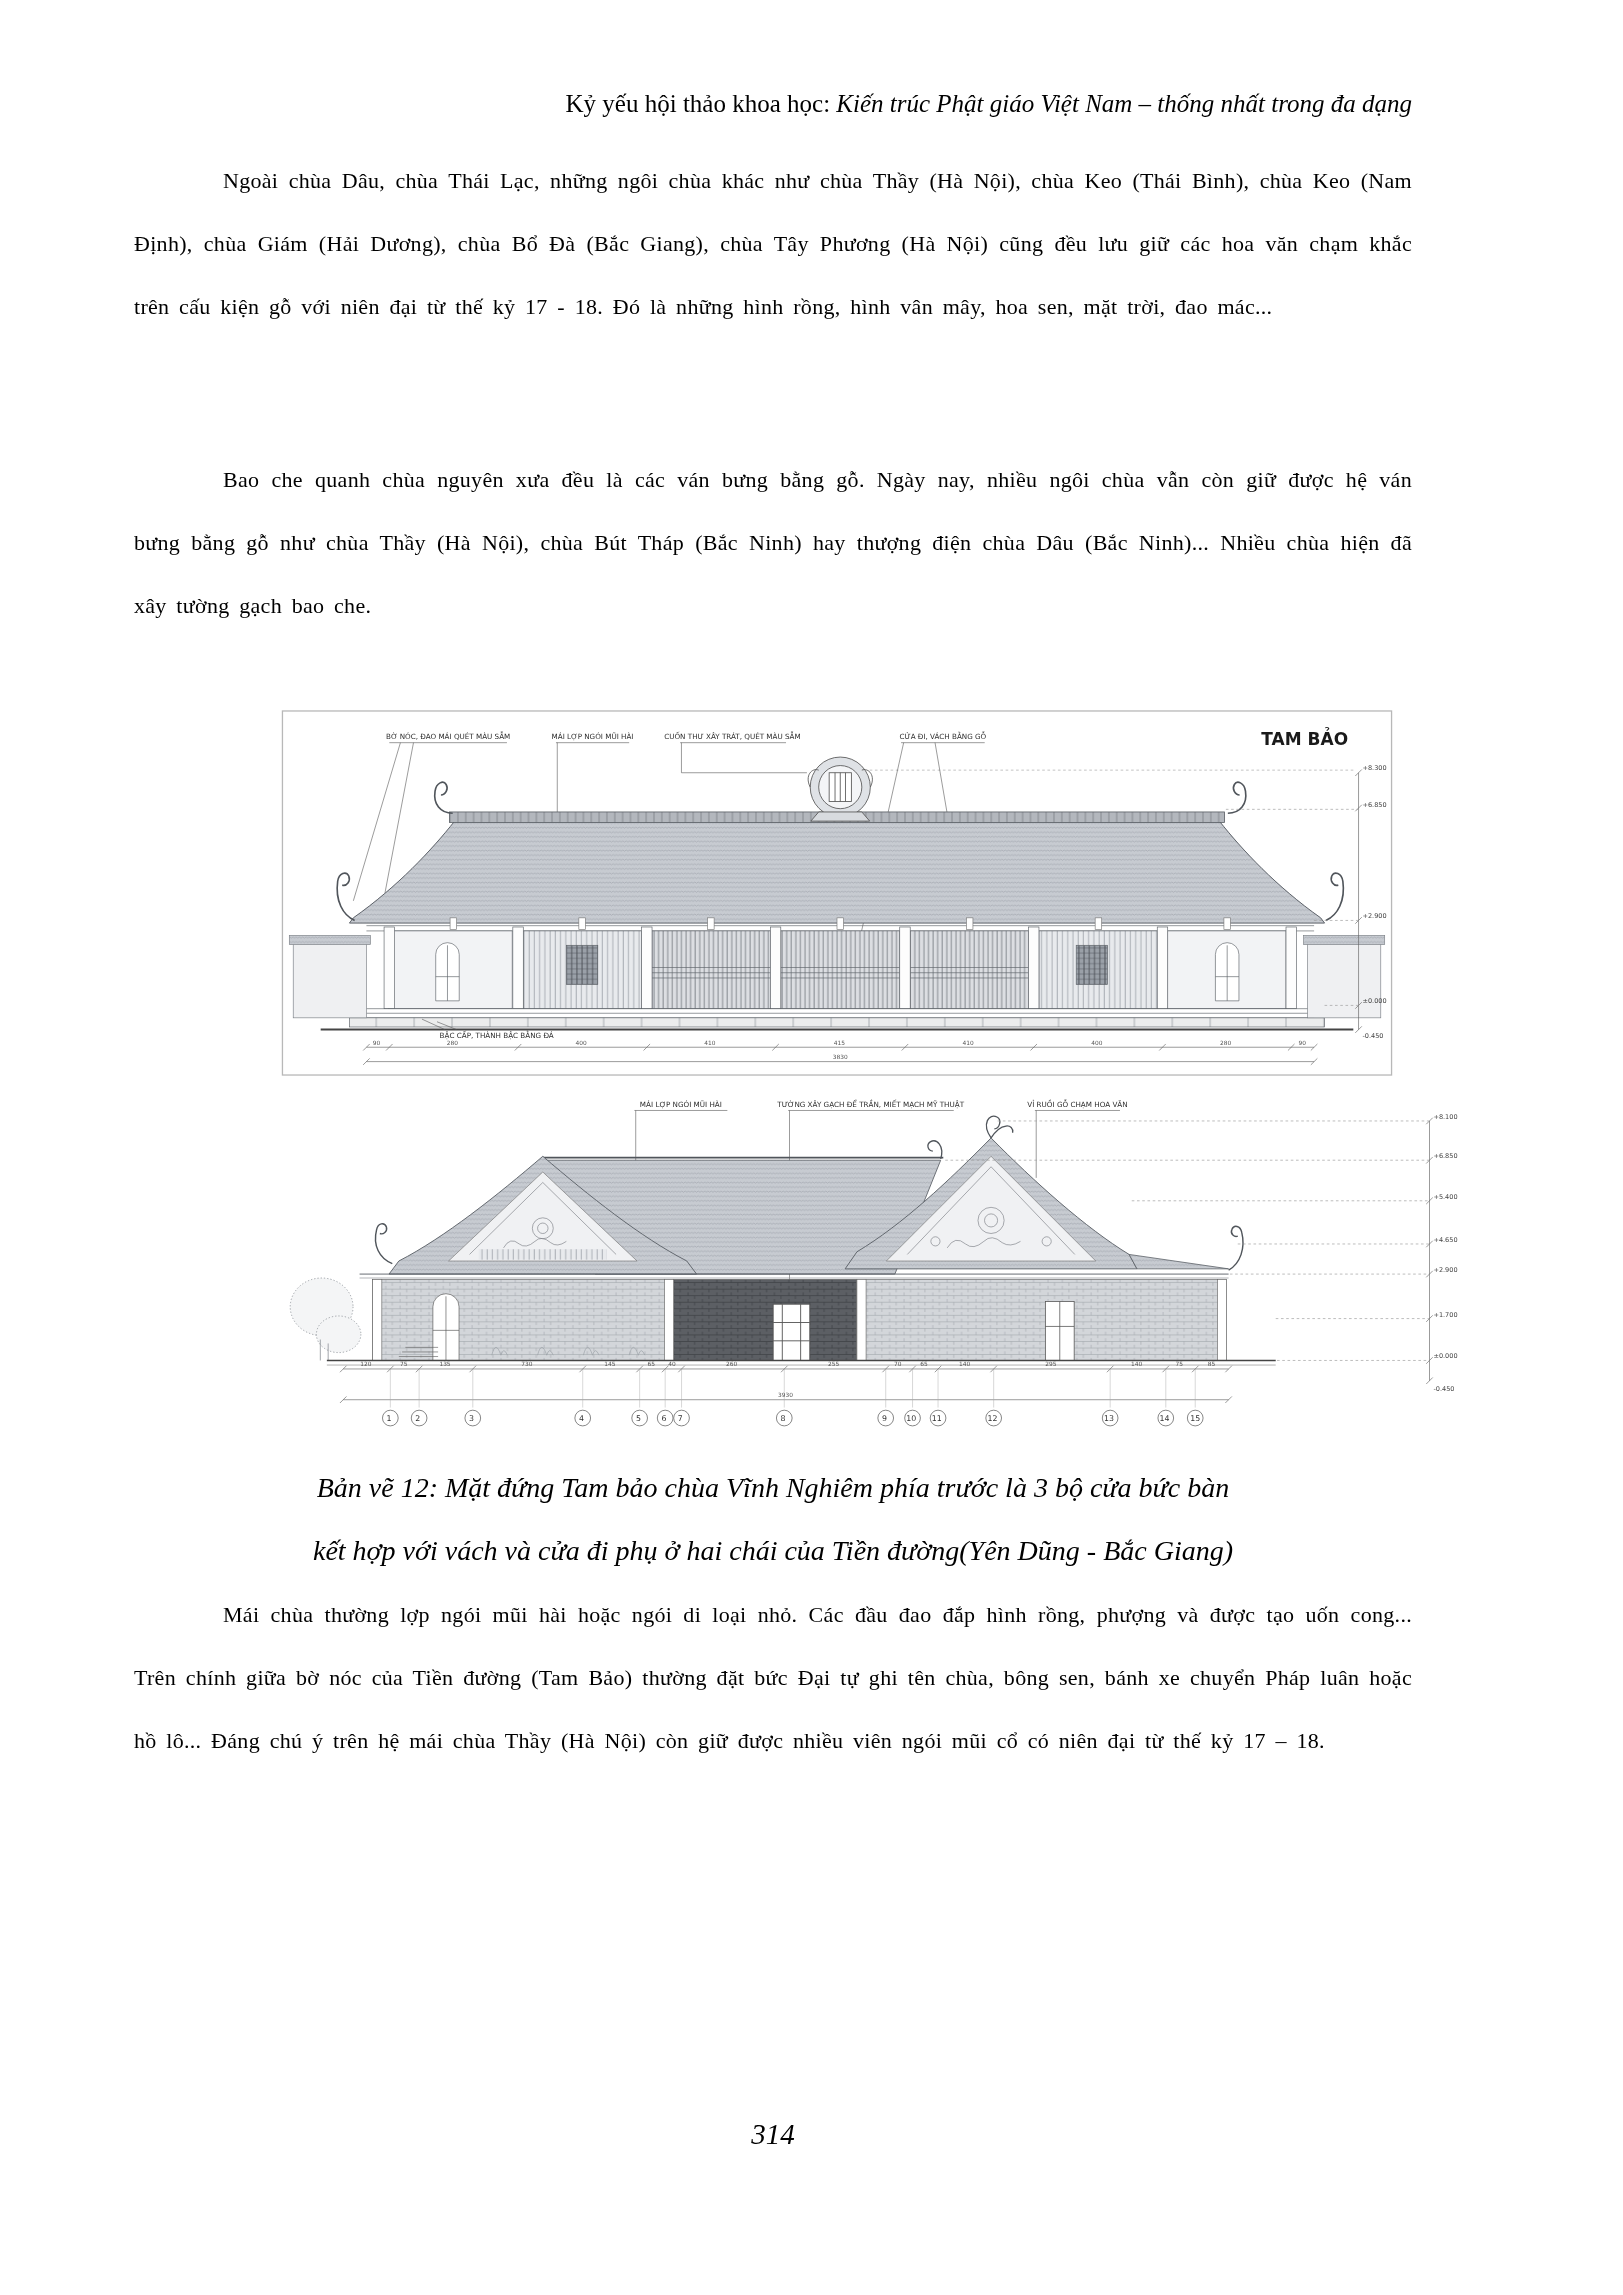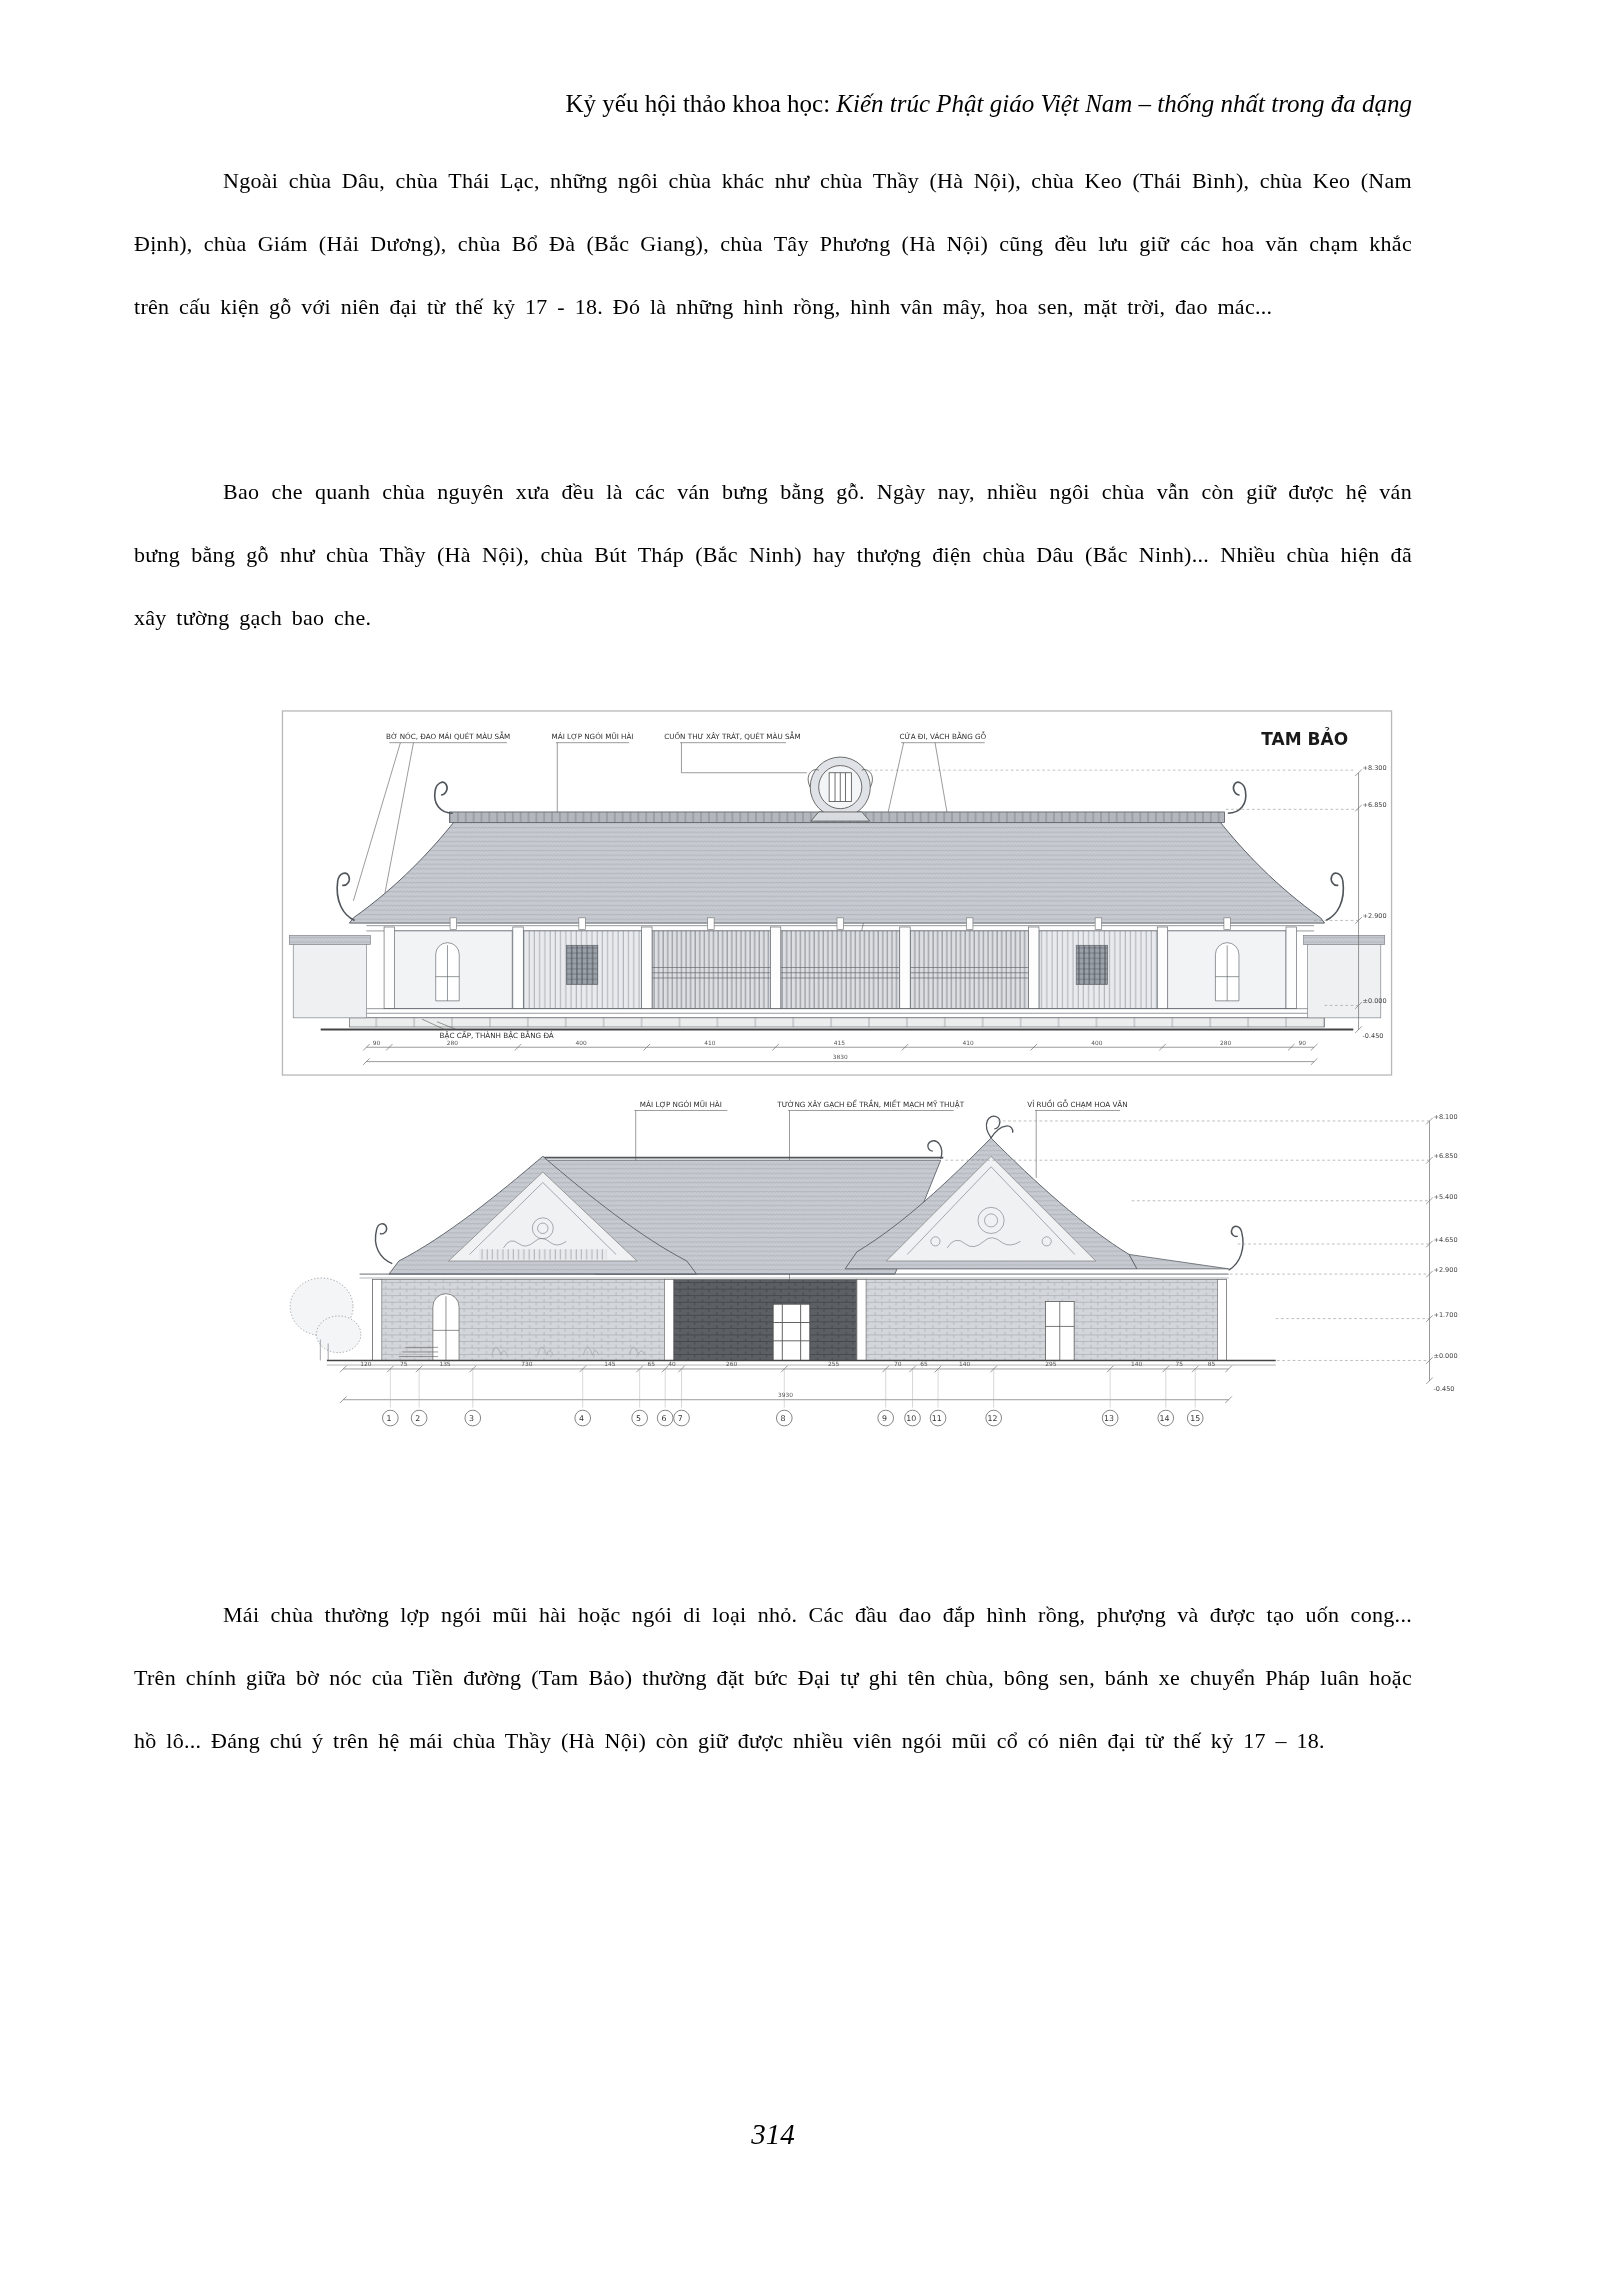--- a/index.html
+++ b/index.html
@@ -18,7 +18,7 @@
     text-indent:89px;word-spacing:3.9px;letter-spacing:0.3px;
   }
   #p1{top:149px;}
-  #p2{top:460px;}
+  #p2{top:448px;}
   #p3{top:1583px;}
   .caption{
     position:absolute;left:134px;width:1278px;top:1456px;

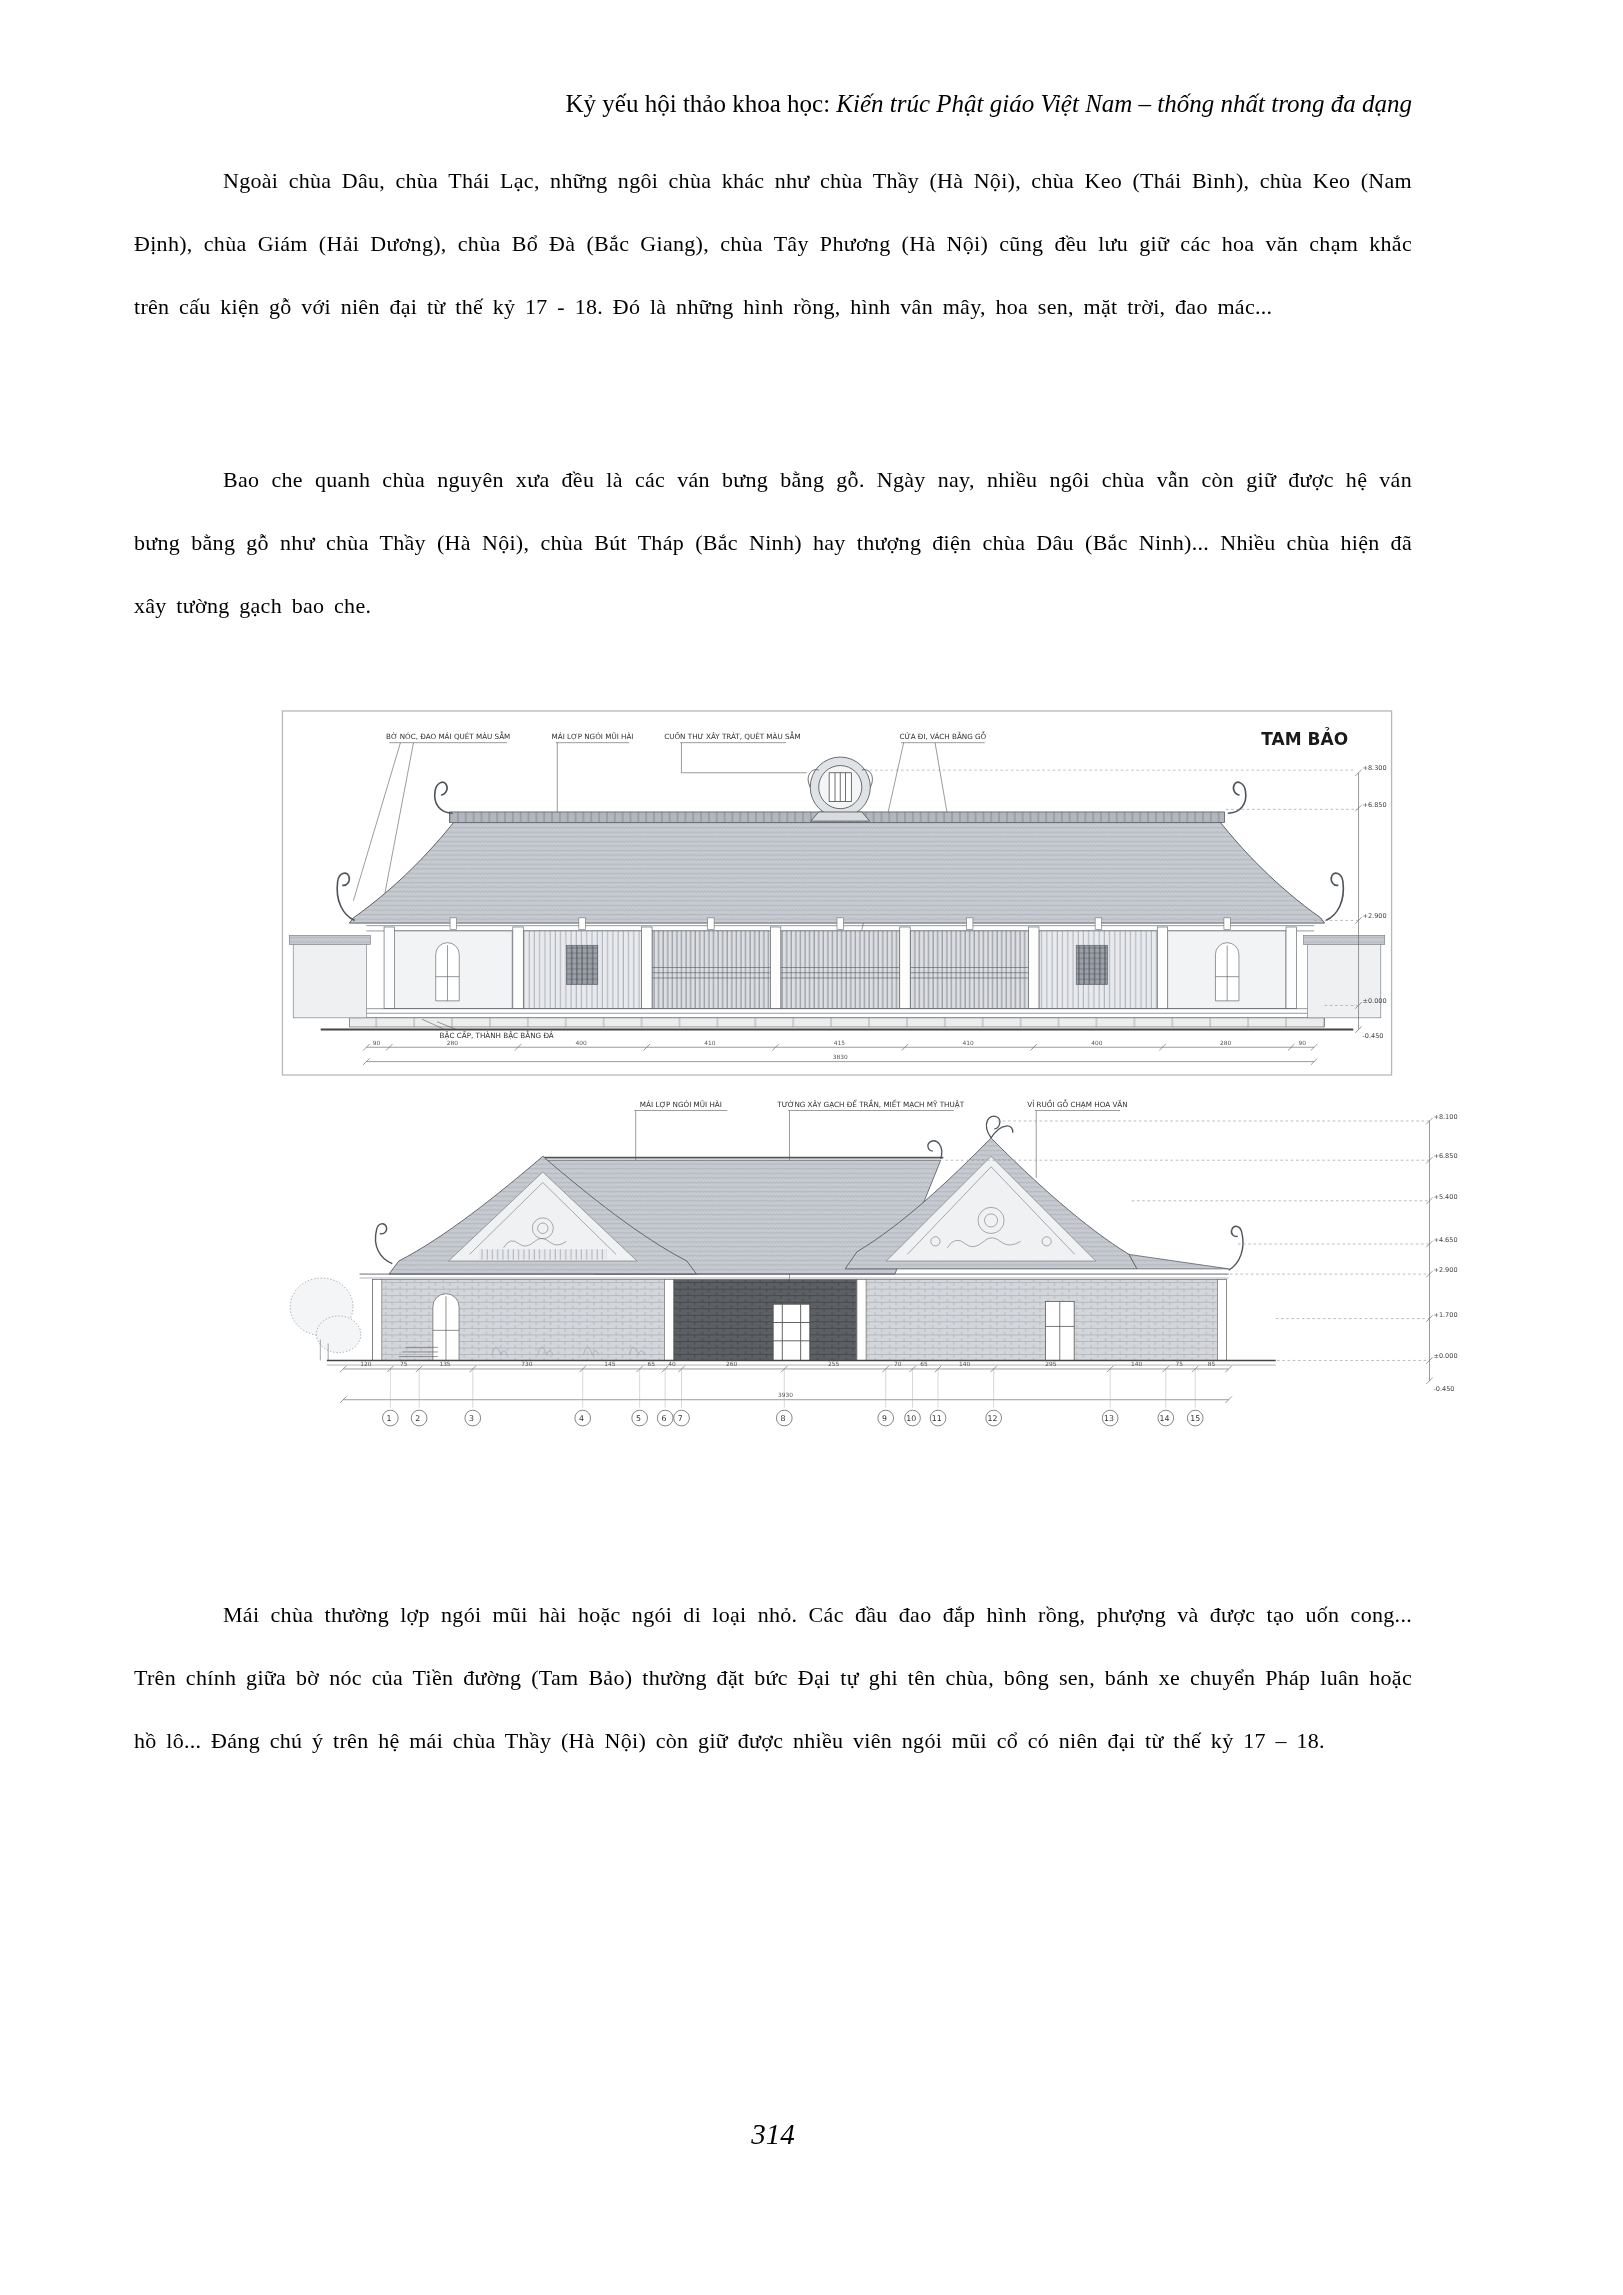--- a/index.html
+++ b/index.html
@@ -432,6 +432,10 @@
     </text>
   </svg>
 
+  <div class="caption">
+    <div>Bản vẽ 12: Mặt đứng Tam bảo chùa Vĩnh Nghiêm phía trước là 3 bộ cửa bức bàn</div>
+    <div>kết hợp với vách và cửa đi phụ ở hai chái của Tiền đường(Yên Dũng - Bắc Giang)</div>
+  </div>
 
   <div class="para" id="p3">Mái chùa thường lợp ngói mũi hài hoặc ngói di loại nhỏ. Các đầu đao đắp hình rồng, phượng và được tạo uốn cong... Trên chính giữa bờ nóc của Tiền đường (Tam Bảo) thường đặt bức Đại tự ghi tên chùa, bông sen, bánh xe chuyển Pháp luân hoặc hồ lô... Đáng chú ý trên hệ mái chùa Thầy (Hà Nội) còn giữ được nhiều viên ngói mũi cổ có niên đại từ thế kỷ 17 – 18.</div>
 

